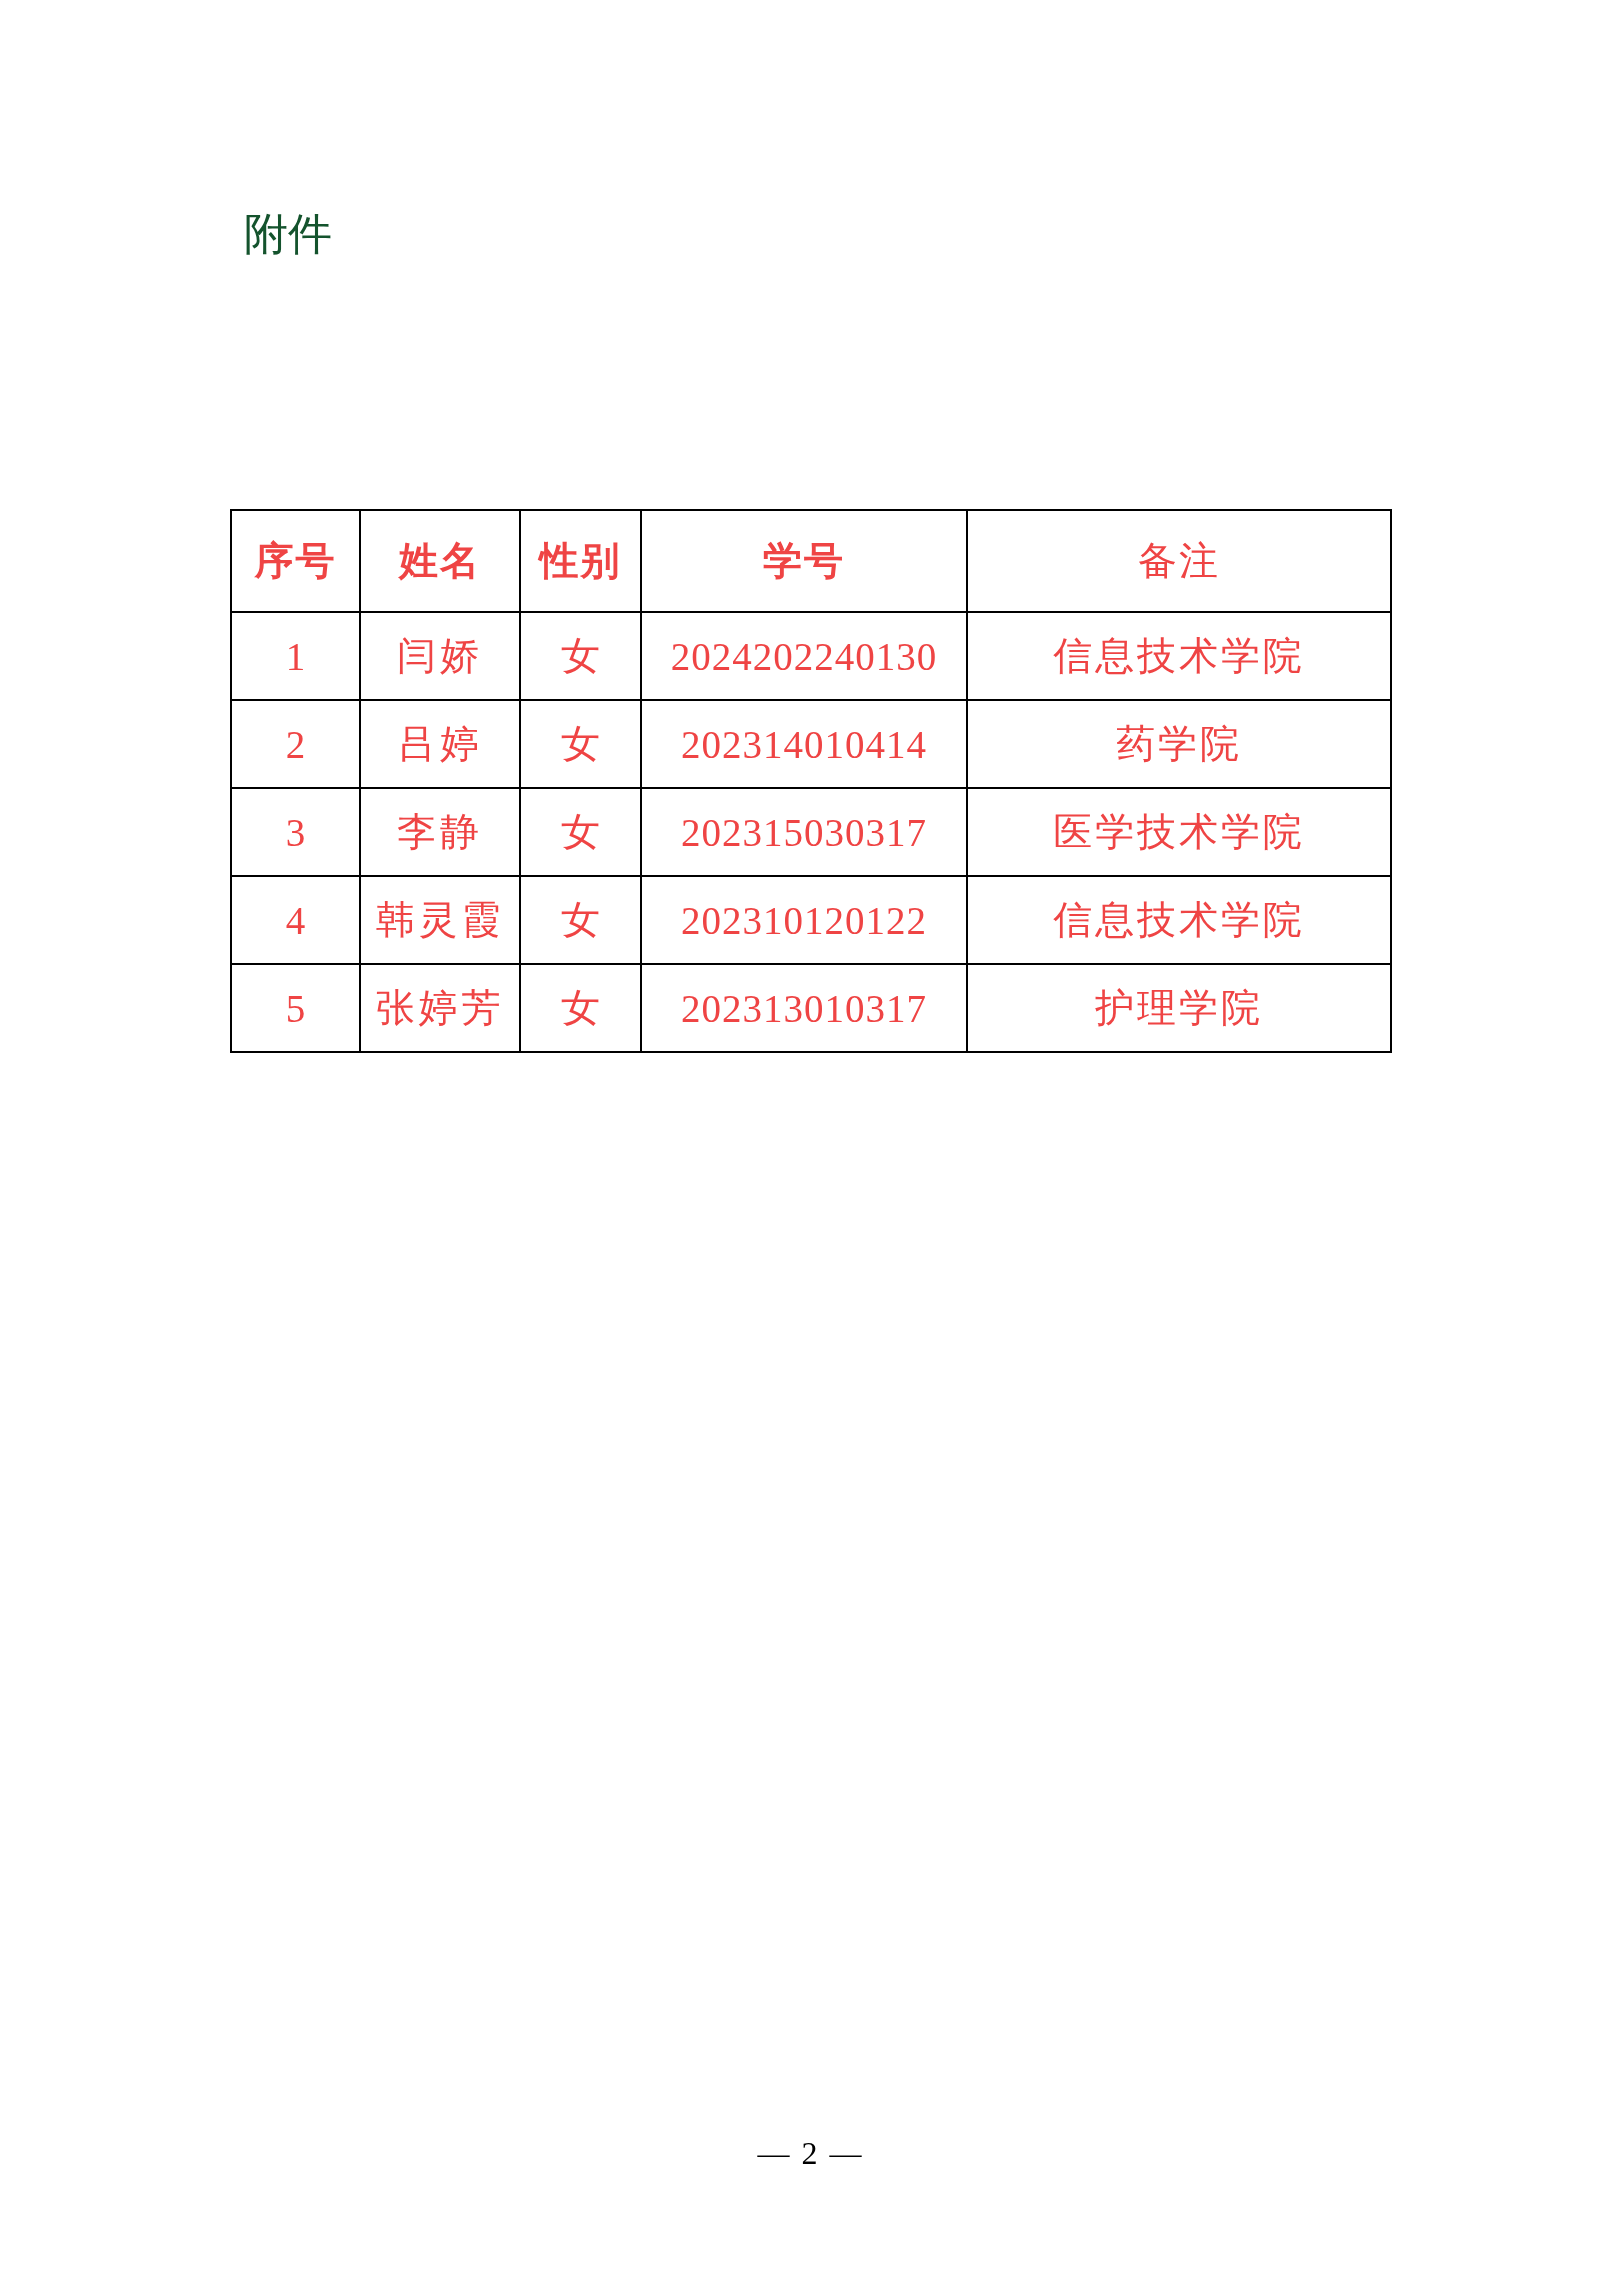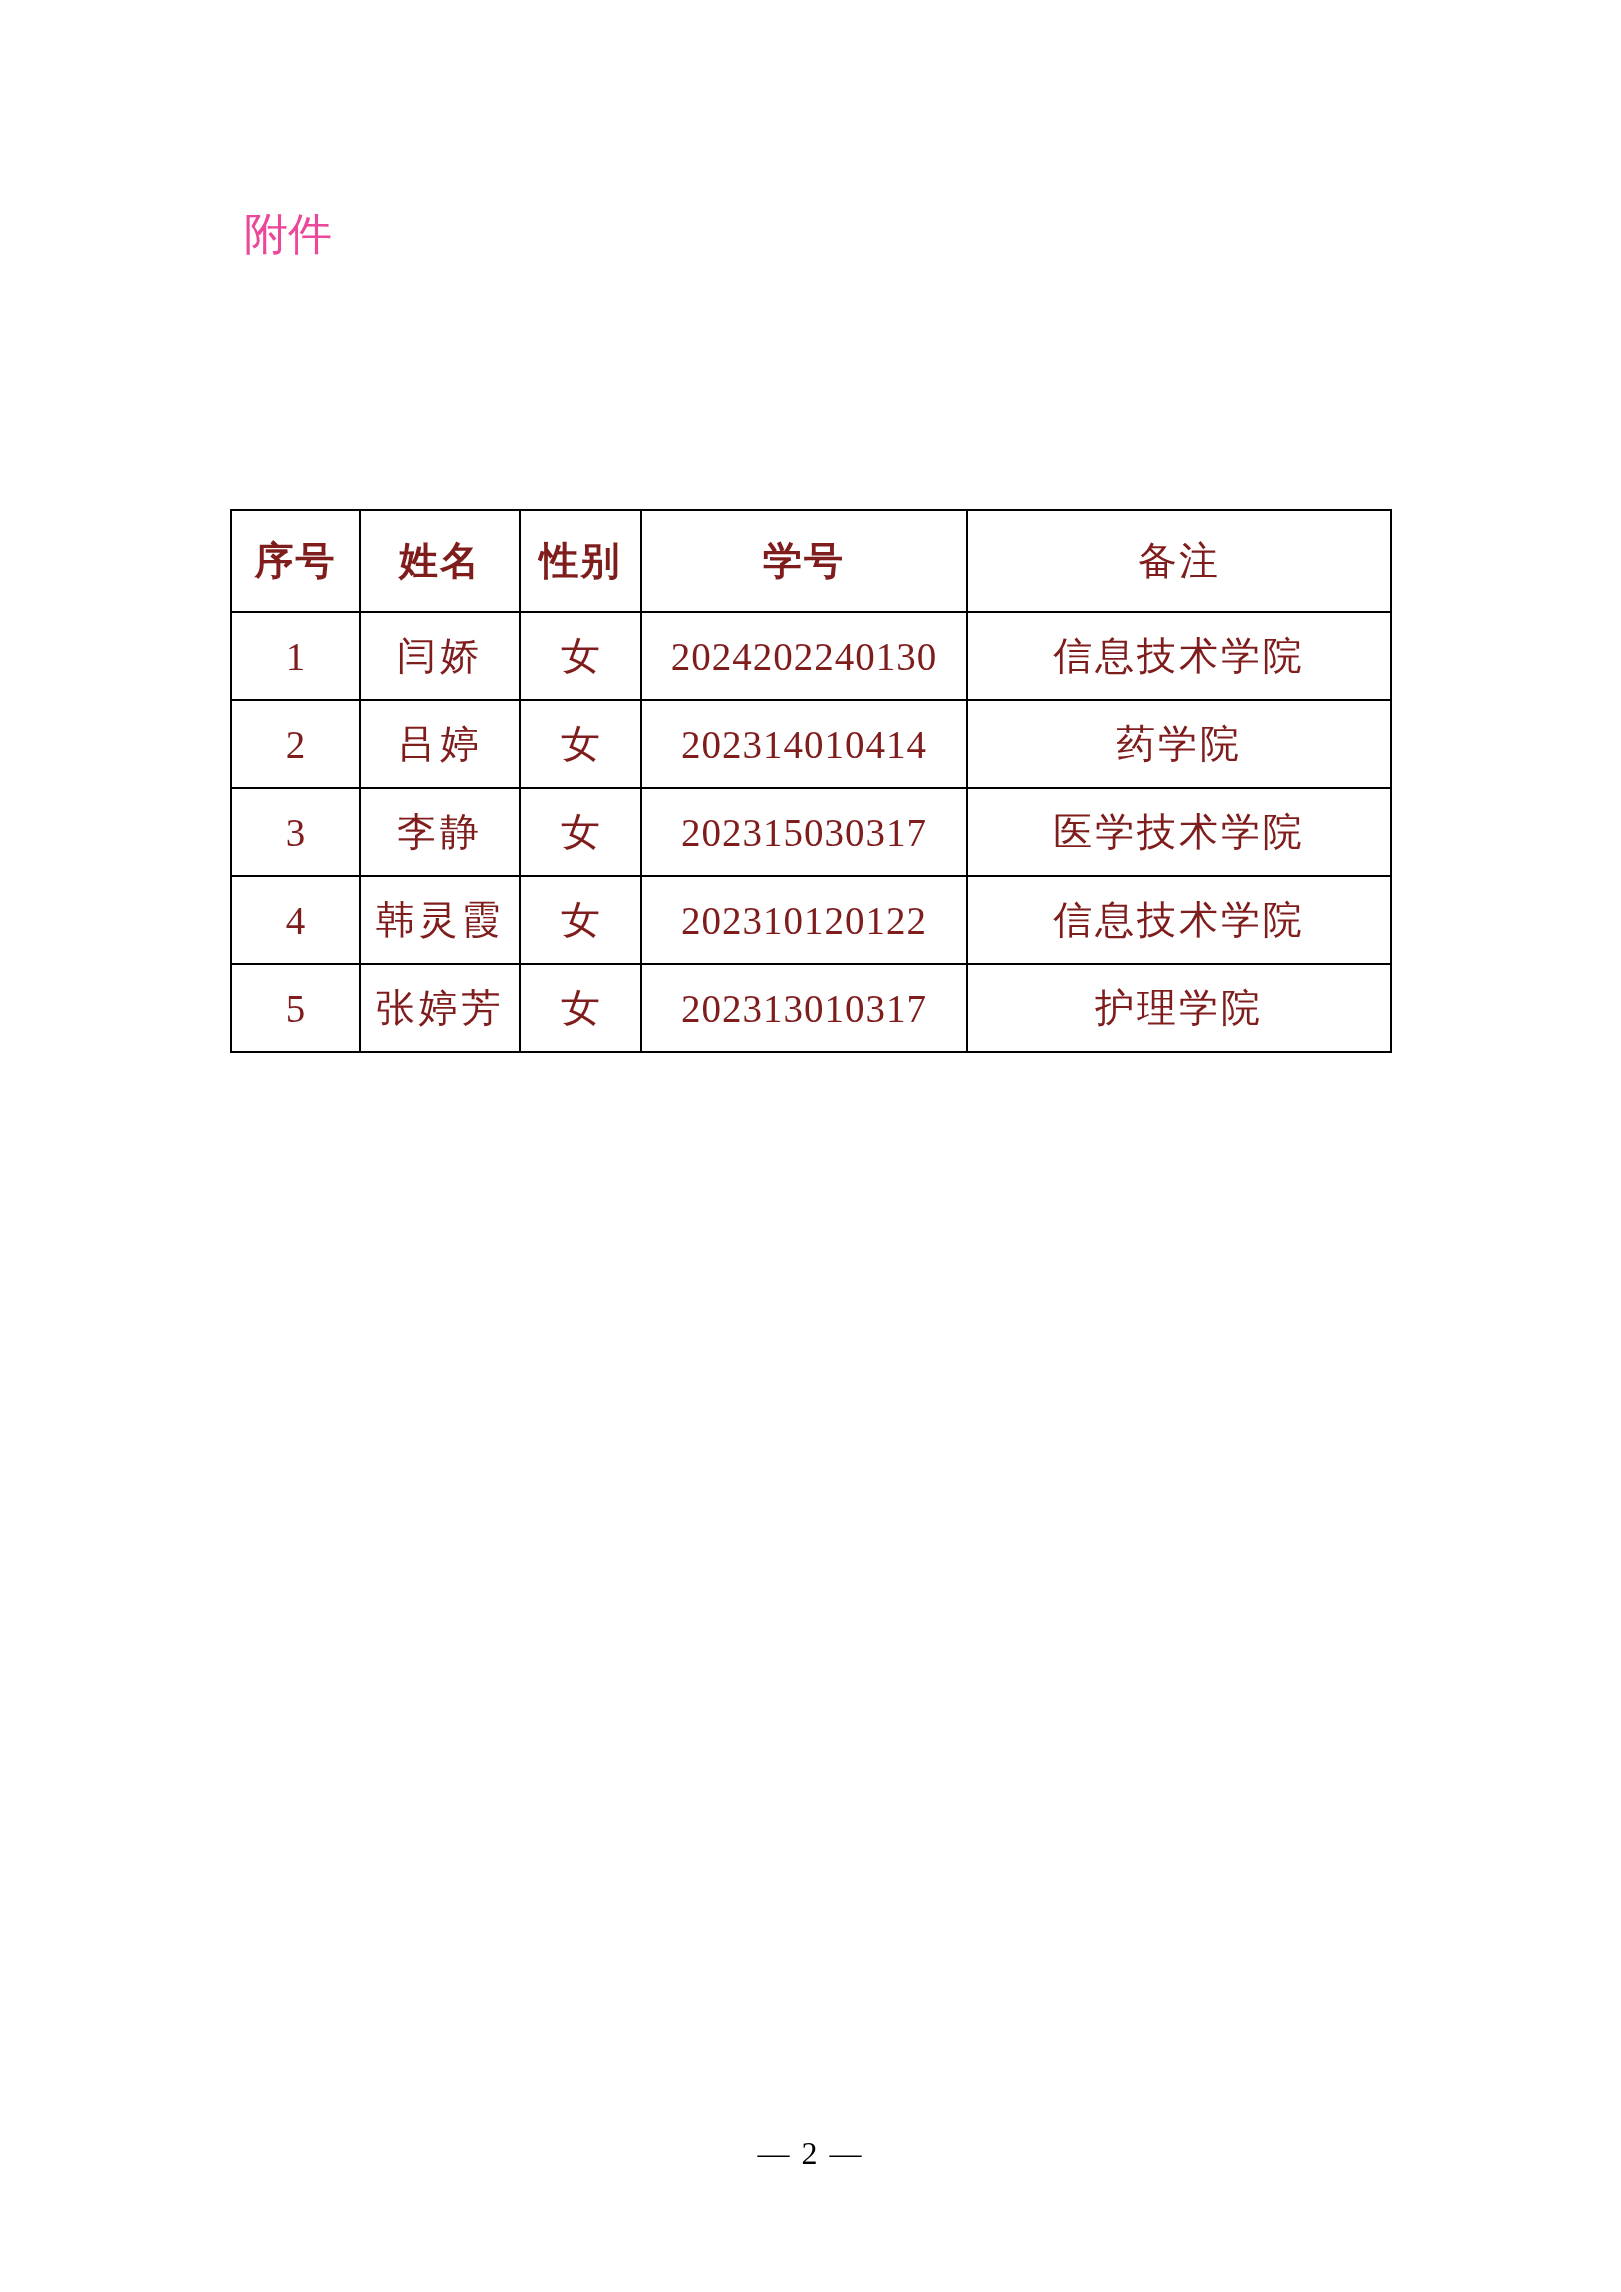--- a/index.html
+++ b/index.html
@@ -21,7 +21,7 @@
     line-height: 1;
     font-family: "Liberation Sans", sans-serif;
     font-weight: 500;
-    color: #ec4899;
+    color: #14532d;
   }
   .title-block {
     position: absolute;

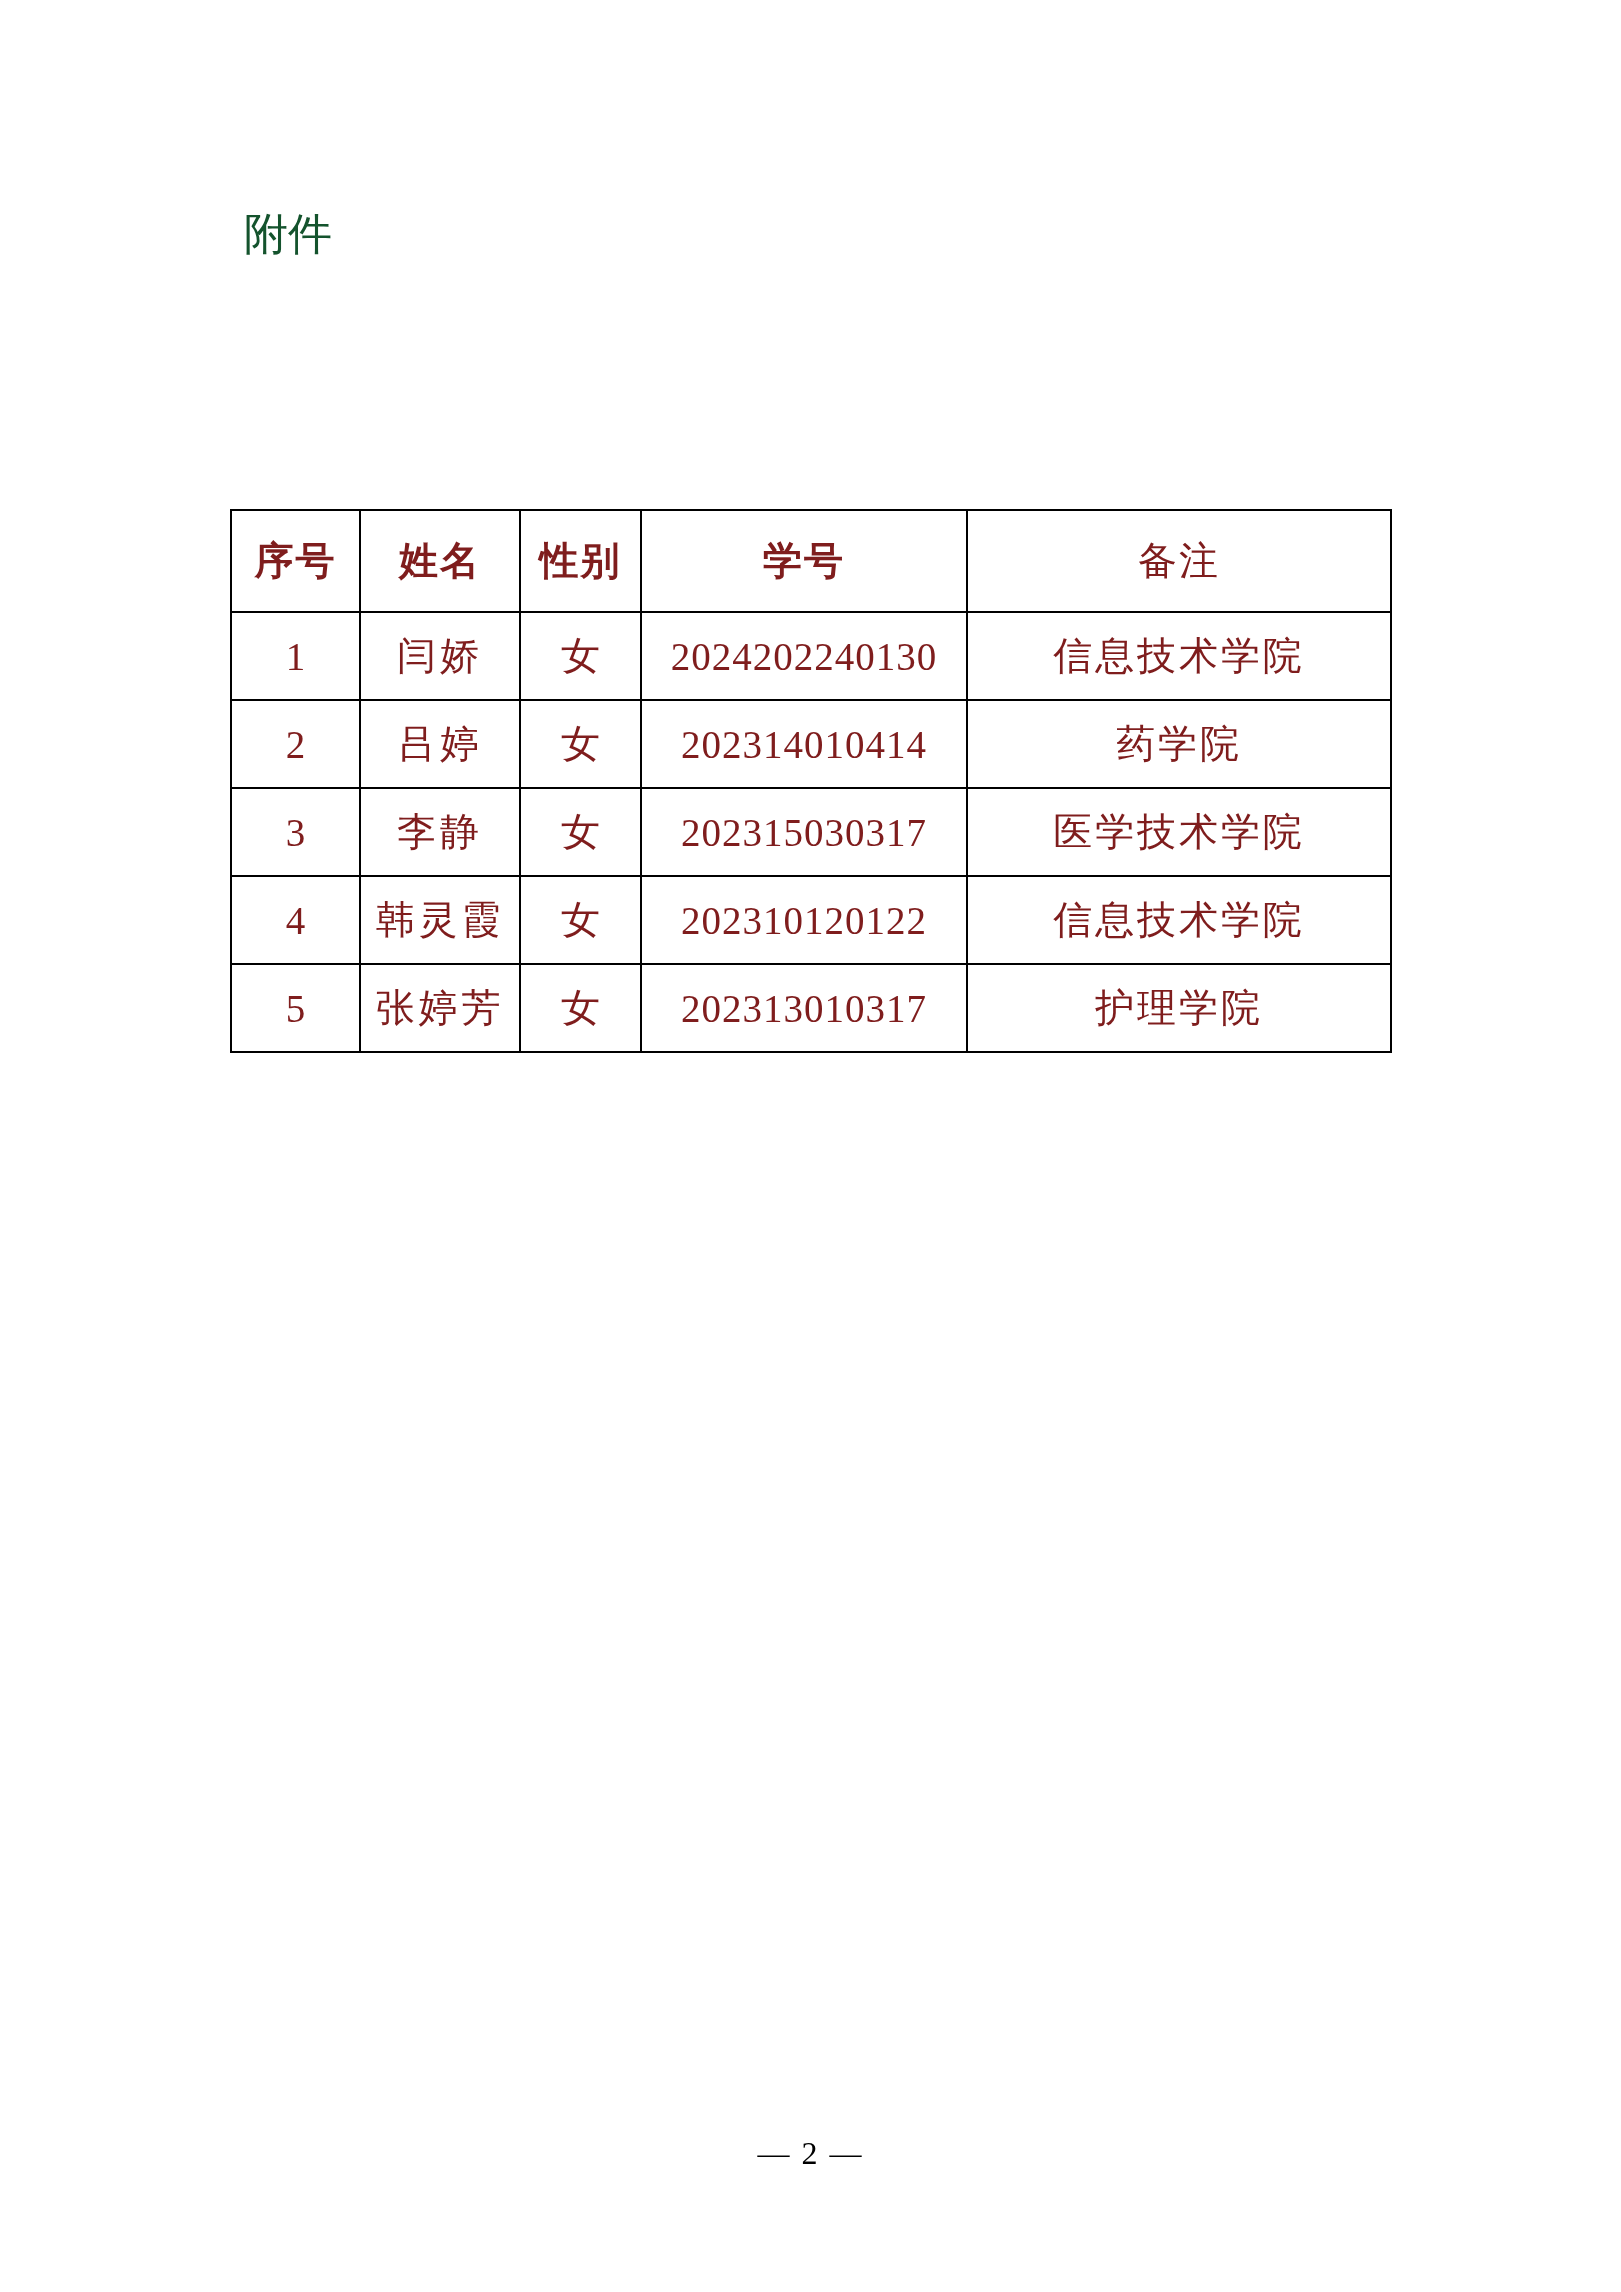--- a/index.html
+++ b/index.html
@@ -45,7 +45,7 @@
     width: 1160px;
     border-collapse: collapse;
     table-layout: fixed;
-    color: #7f1d1d;
+    color: #ef4444;
   }
   table.student-table th,
   table.student-table td {

